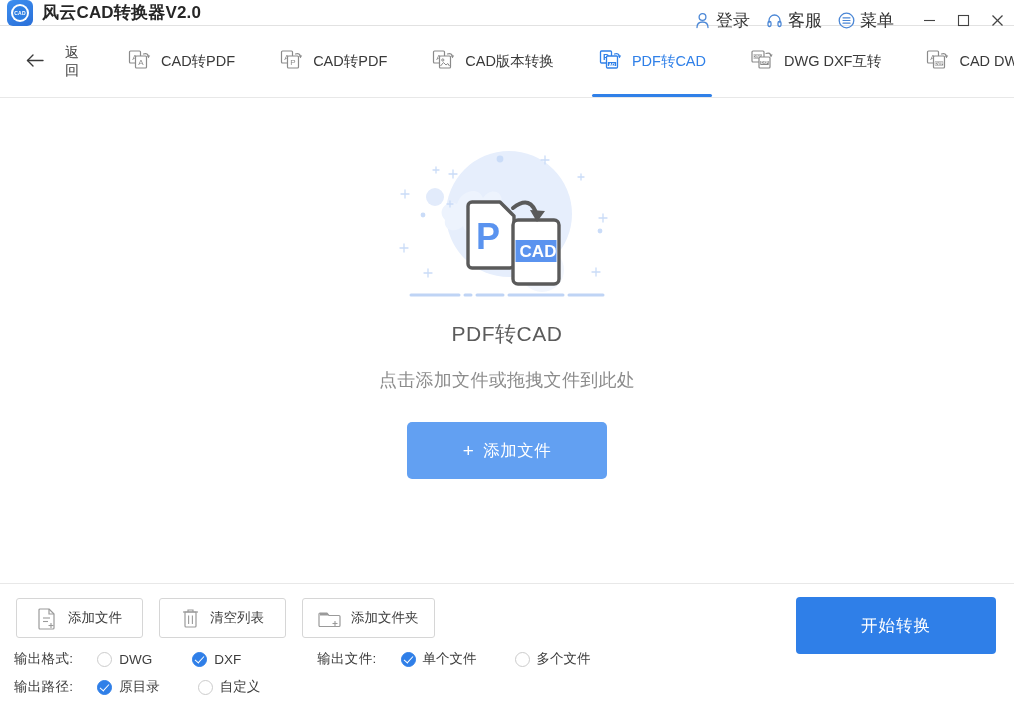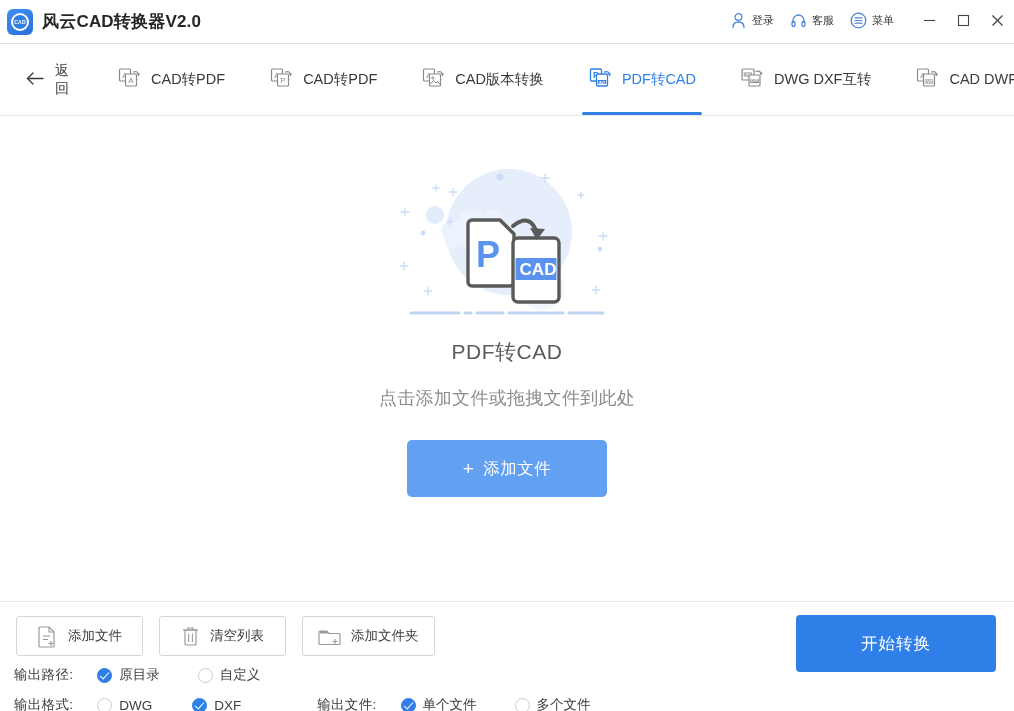--- a/index.html
+++ b/index.html
@@ -13,7 +13,7 @@
 
   
   .titlebar {
-    height: 44px;
+    height: 26px;
     display: flex;
     align-items: center;
     padding: 0 0 0 7px;

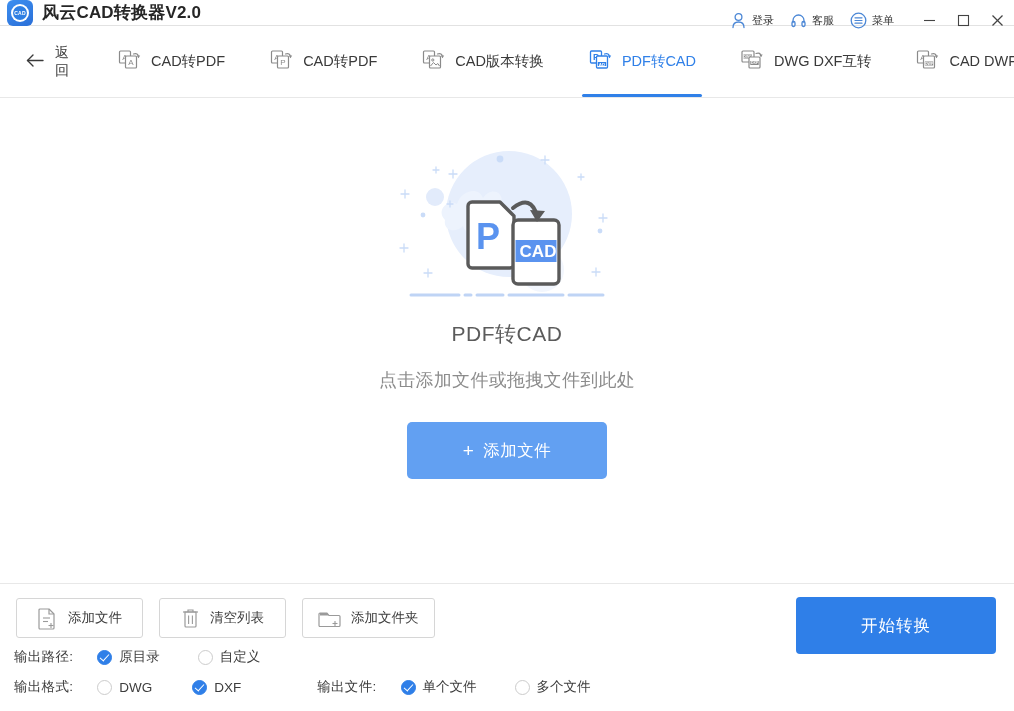--- a/index.html
+++ b/index.html
@@ -63,7 +63,7 @@
     height: 40px;
     cursor: pointer;
     color: #333333;
-    font-size: 11px;
+    font-size: 17px;
   }
   .tb-action svg { display: block; }
   .win-btns { display: flex; align-items: center; margin-left: 10px; }

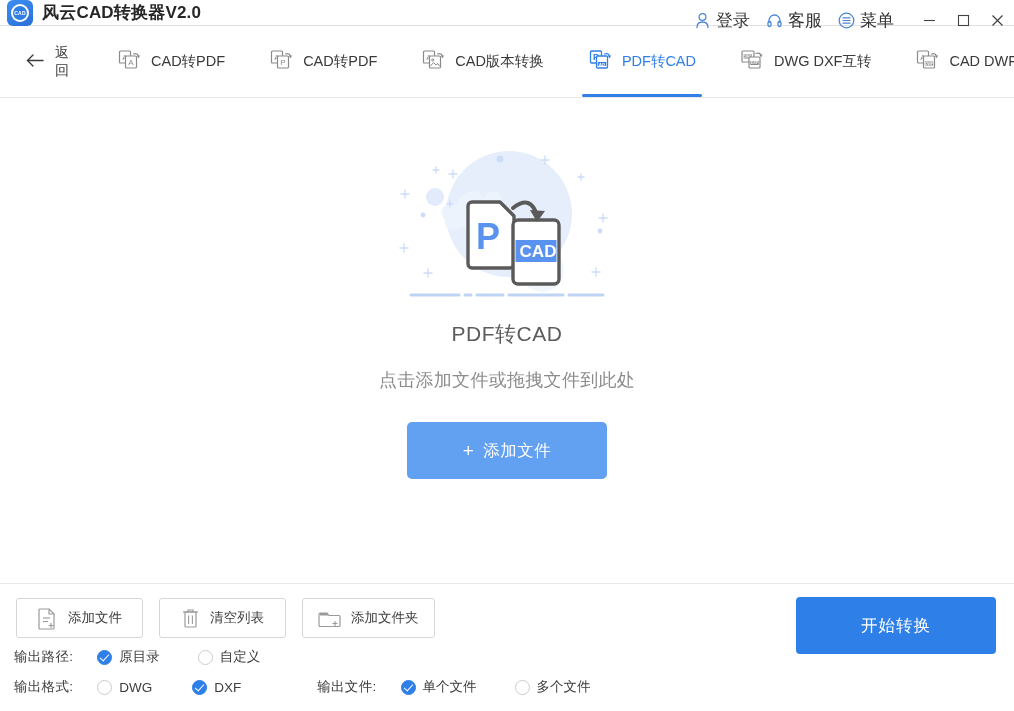--- a/index.html
+++ b/index.html
@@ -84,7 +84,7 @@
   }
   .nav-back {
     display: flex; align-items: center;
-    gap: 10px;
+    gap: 20px;
     padding: 0 14px;
     cursor: pointer;
     color: #3a3a3a;

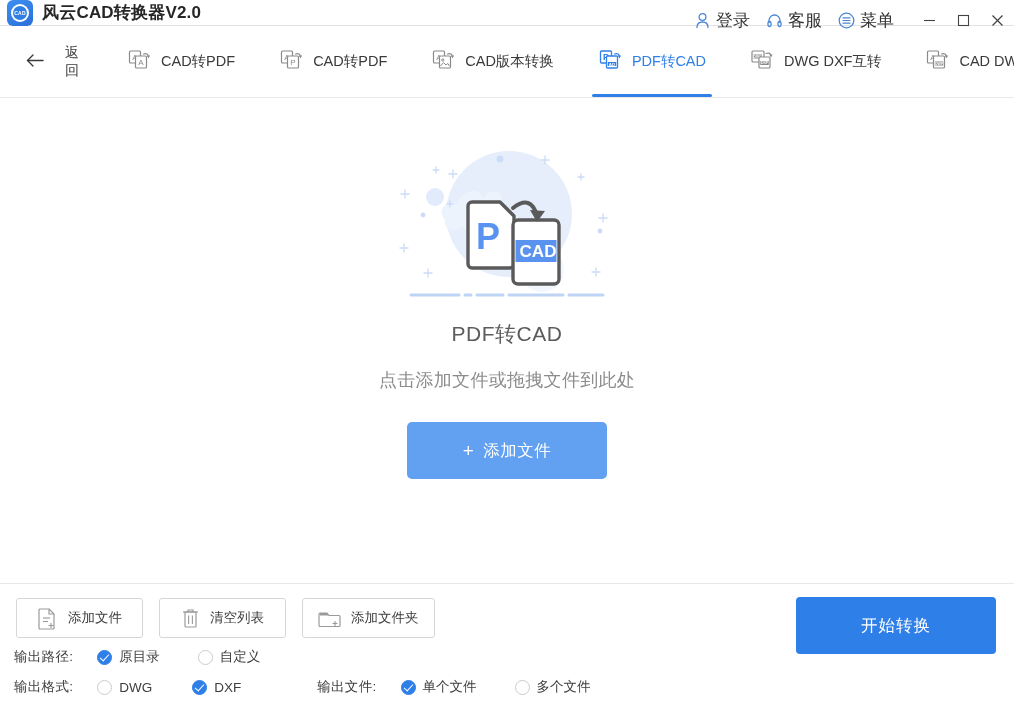--- a/index.html
+++ b/index.html
@@ -536,6 +536,34 @@
     </button>
   </div>
 
+  <div class="opt-row">
+    <span class="opt-label">输出格式:</span>
+
+    <span class="radio-group" style="margin-left:12px;">
+      <span class="radio-item" style="margin-left:12px;">
+        <span class="radio-mark"></span>
+        <span>DWG</span>
+      </span>
+      <span class="radio-item checked" style="margin-left:40px;">
+        <span class="radio-mark"></span>
+        <span>DXF</span>
+      </span>
+    </span>
+
+    <span class="opt-label" style="margin-left:76px;">输出文件:</span>
+
+    <span class="radio-group">
+      <span class="radio-item checked" style="margin-left:24px;">
+        <span class="radio-mark"></span>
+        <span>单个文件</span>
+      </span>
+      <span class="radio-item" style="margin-left:38px;">
+        <span class="radio-mark"></span>
+        <span>多个文件</span>
+      </span>
+    </span>
+  </div>
+
   <div class="opt-row second">
     <span class="opt-label">输出路径:</span>
 
@@ -551,34 +579,6 @@
     </span>
   </div>
 
-  <div class="opt-row">
-    <span class="opt-label">输出格式:</span>
-
-    <span class="radio-group" style="margin-left:12px;">
-      <span class="radio-item" style="margin-left:12px;">
-        <span class="radio-mark"></span>
-        <span>DWG</span>
-      </span>
-      <span class="radio-item checked" style="margin-left:40px;">
-        <span class="radio-mark"></span>
-        <span>DXF</span>
-      </span>
-    </span>
-
-    <span class="opt-label" style="margin-left:76px;">输出文件:</span>
-
-    <span class="radio-group">
-      <span class="radio-item checked" style="margin-left:24px;">
-        <span class="radio-mark"></span>
-        <span>单个文件</span>
-      </span>
-      <span class="radio-item" style="margin-left:38px;">
-        <span class="radio-mark"></span>
-        <span>多个文件</span>
-      </span>
-    </span>
-  </div>
-
   <button class="start-btn">开始转换</button>
 </div>
 

